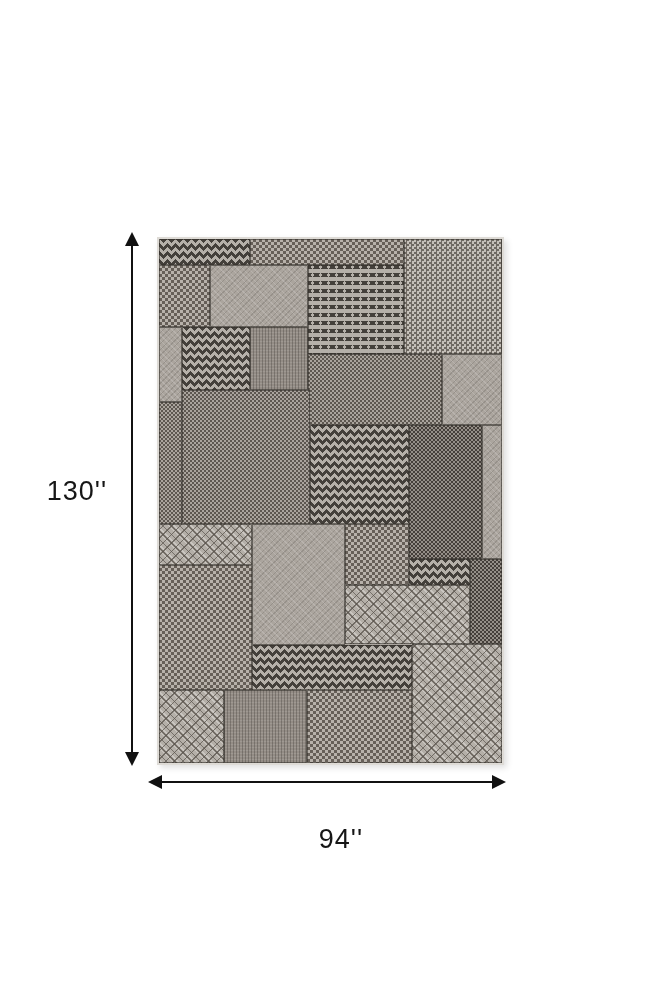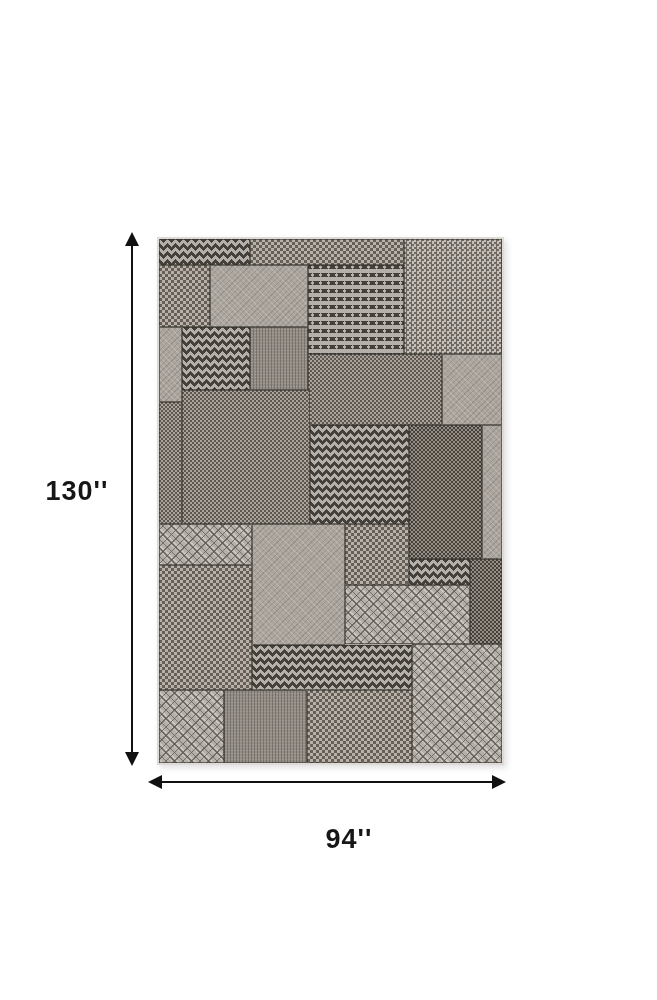--- a/index.html
+++ b/index.html
@@ -10,7 +10,6 @@
     background: var(--bg, #ffffff);
     overflow: hidden;
     font-family: "Liberation Sans", sans-serif;
-    font-weight: bold;
   }
 
   

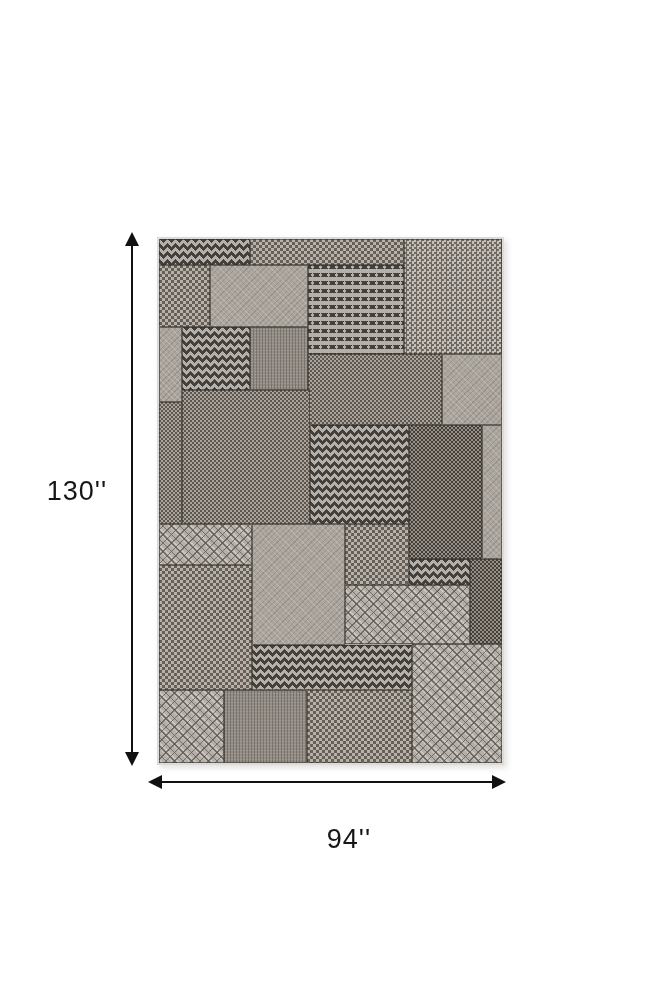--- a/index.html
+++ b/index.html
@@ -131,7 +131,7 @@
     white-space: nowrap;
   }
   .label-height { left: 27px; top: 476px; width: 100px; }
-  .label-width  { left: 289px; top: 824px; width: 120px; }
+  .label-width  { left: 281px; top: 824px; width: 120px; }
 </style>
 </head>
 <body>

